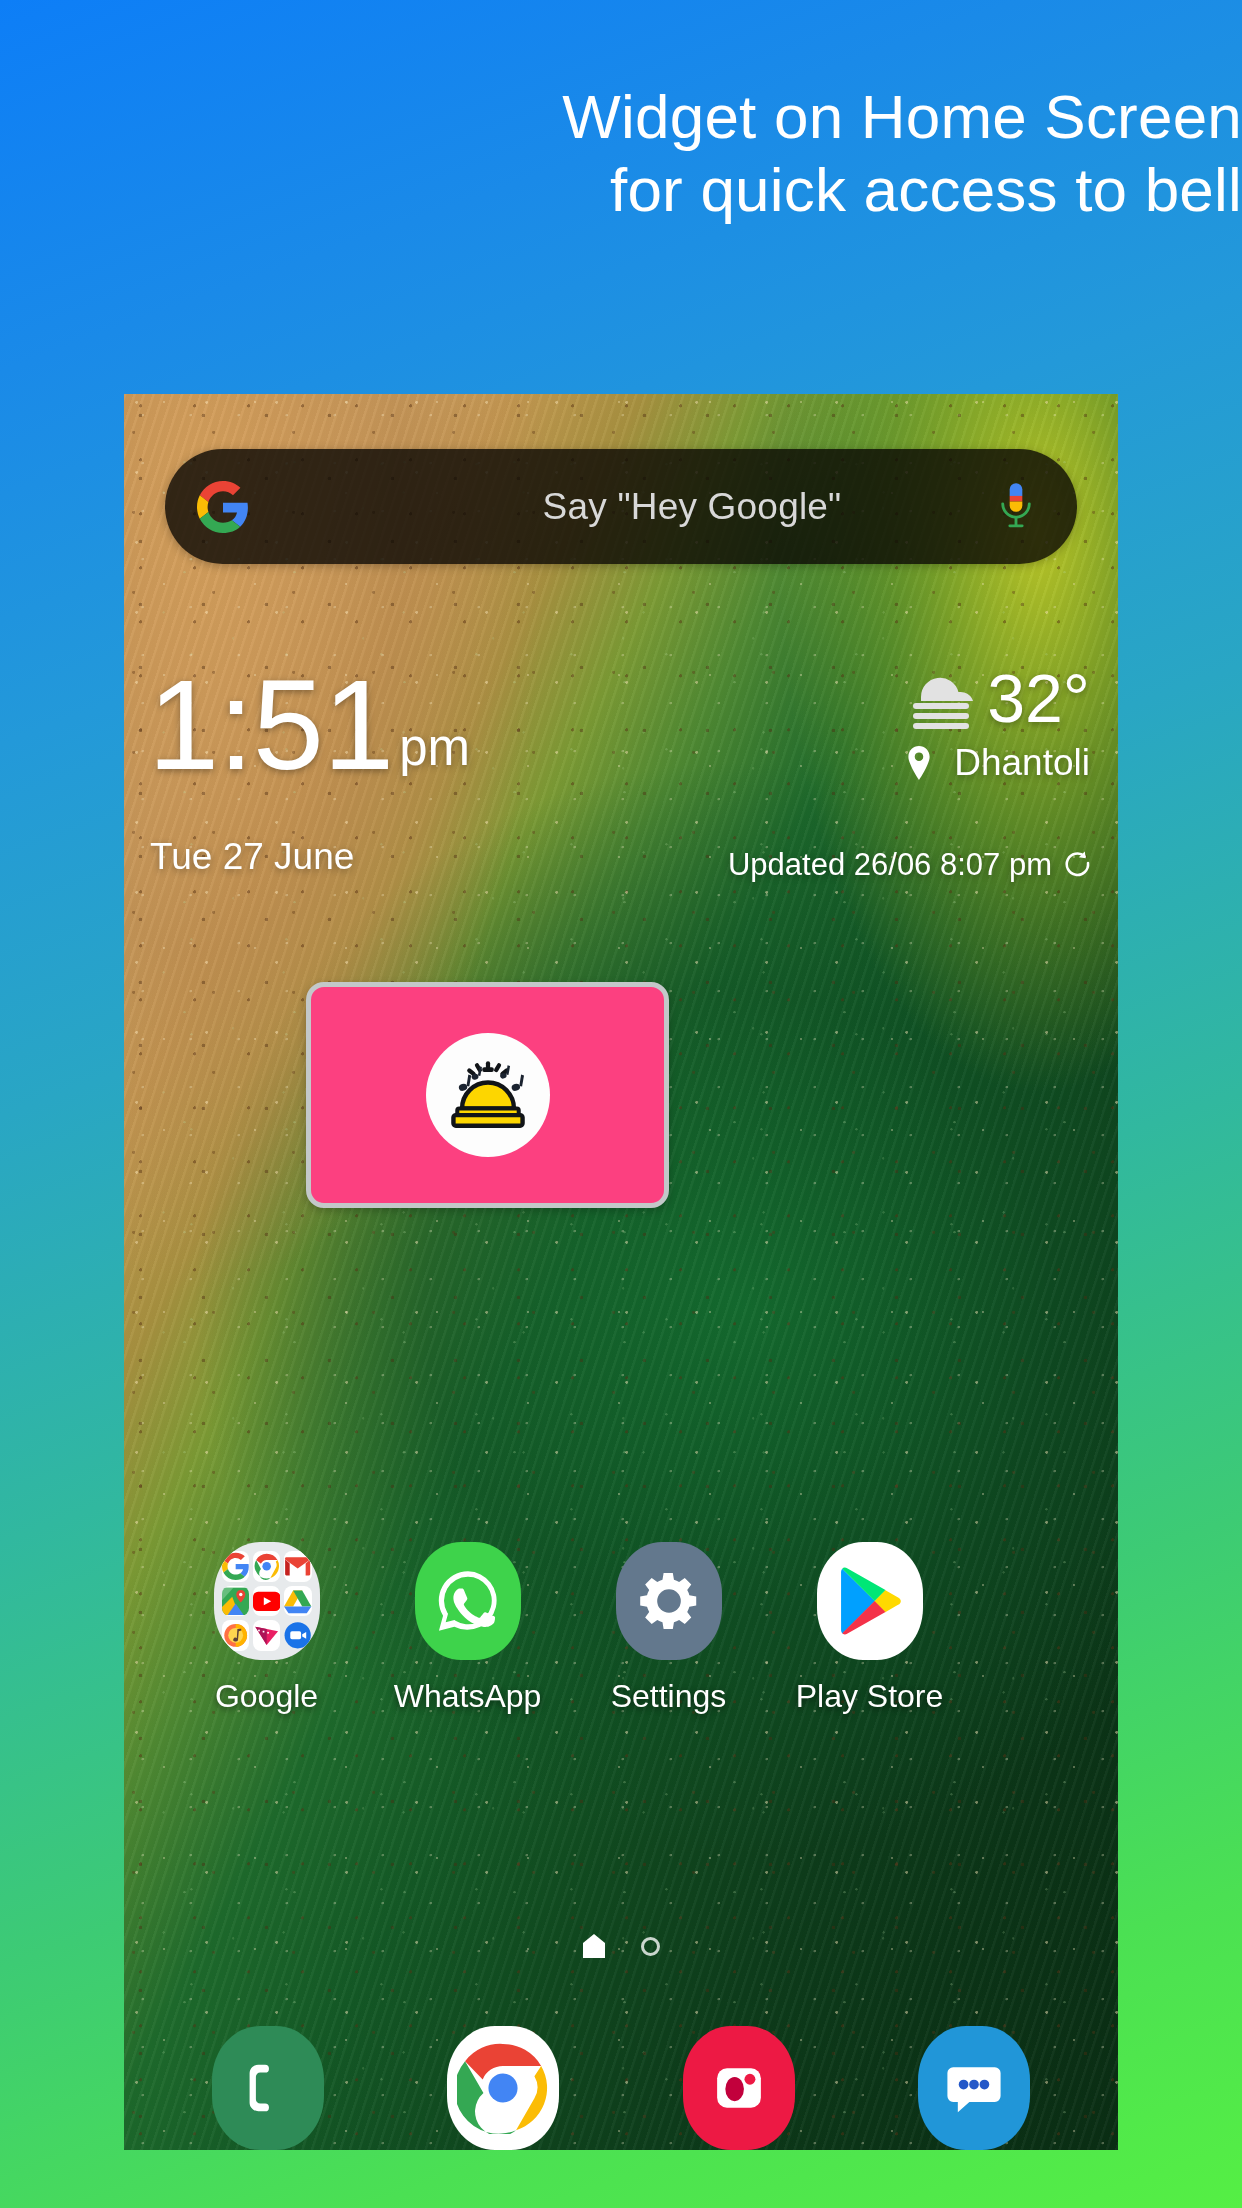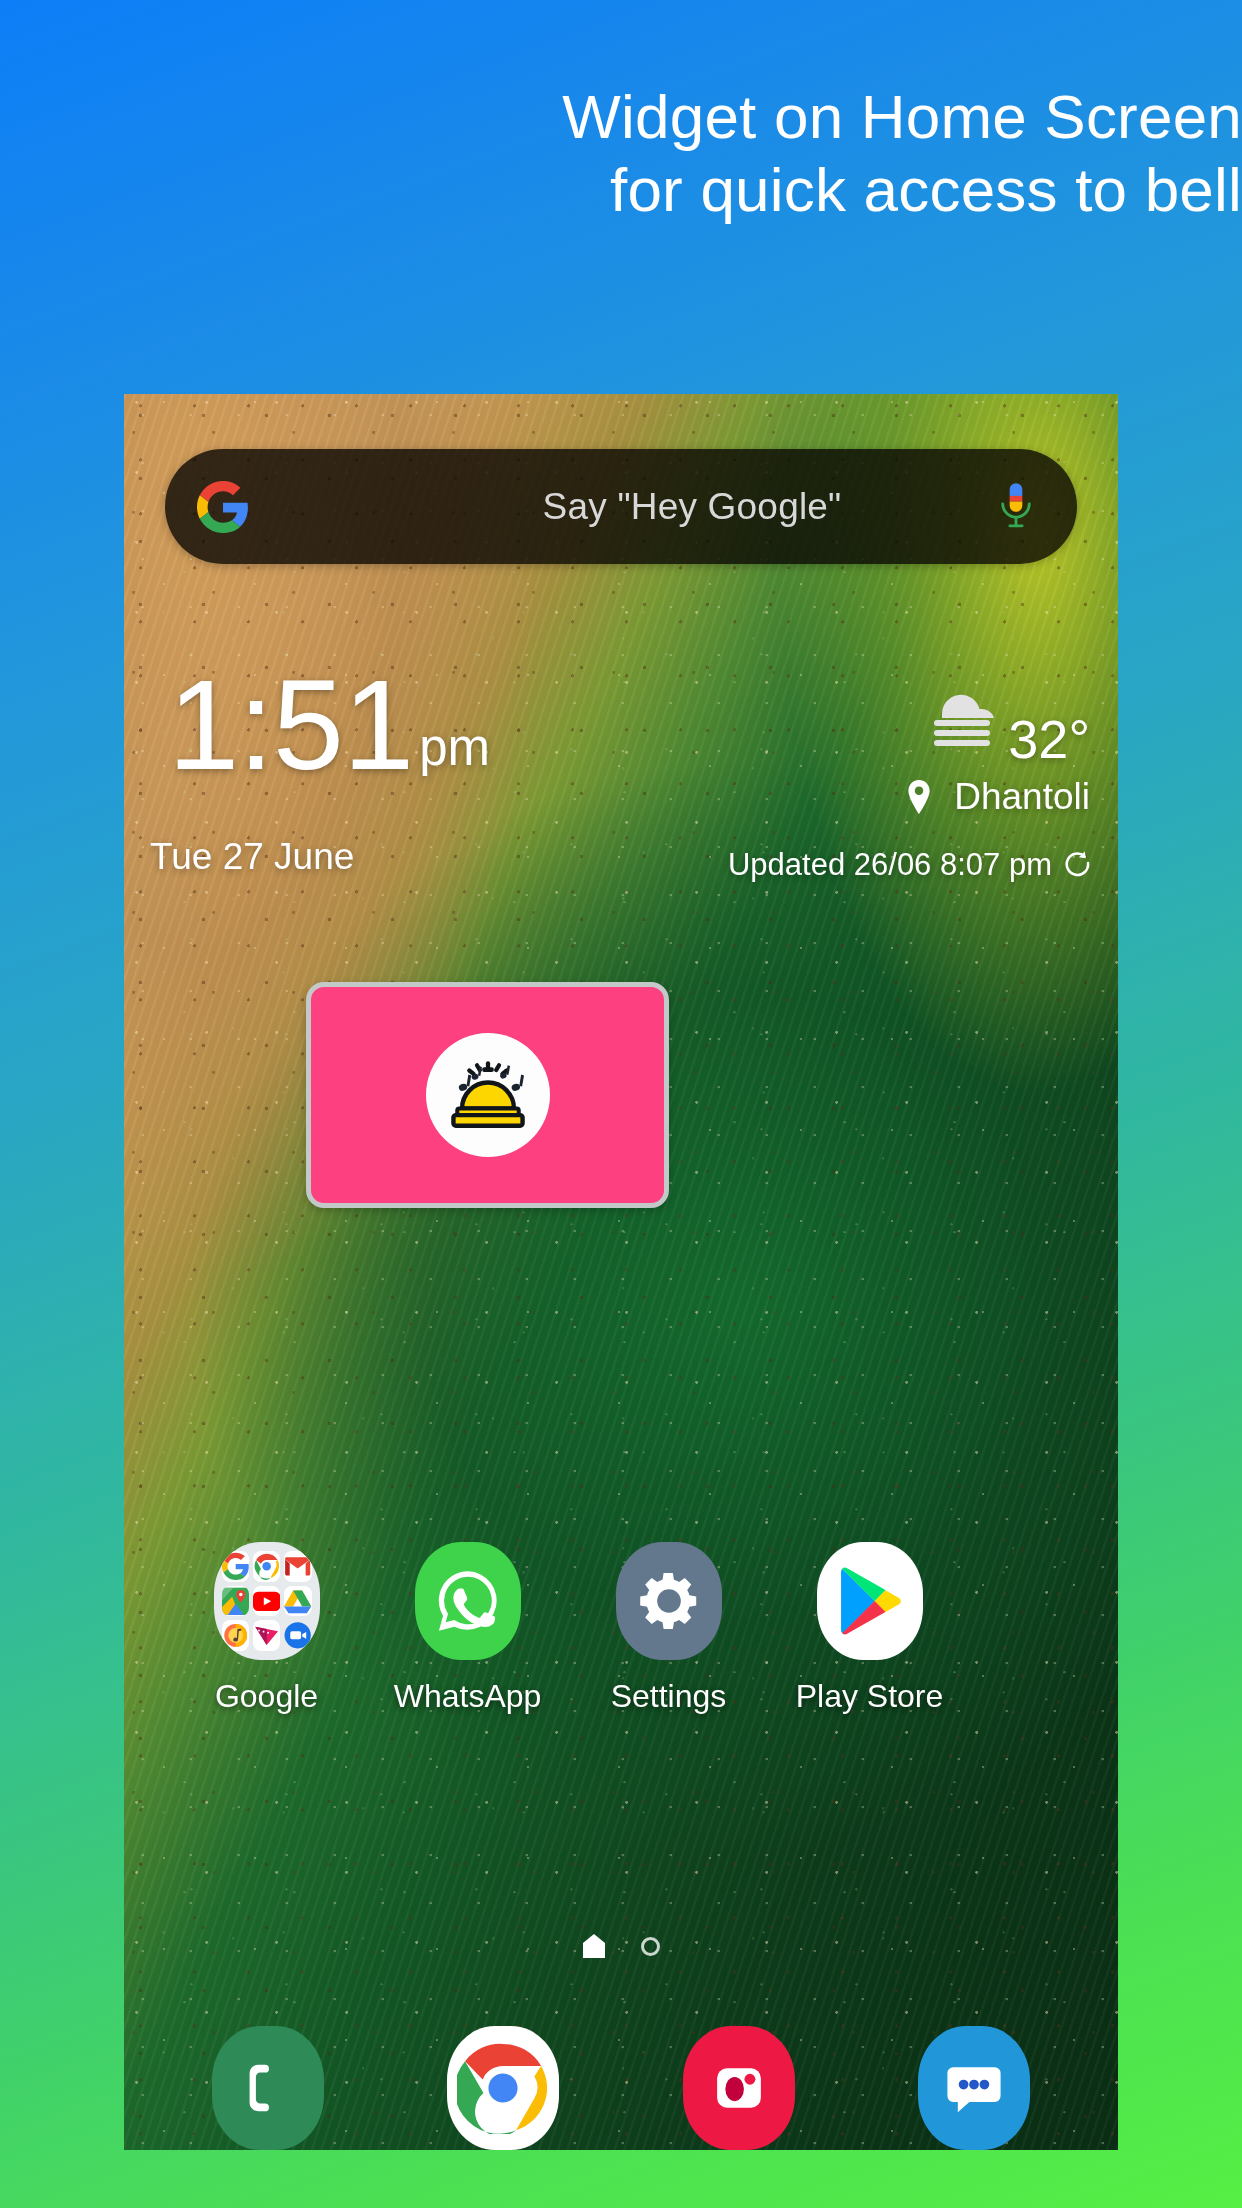--- a/index.html
+++ b/index.html
@@ -106,7 +106,7 @@
   }
   .clock-time {
     font-size: 128px; line-height: 0.96;
-    font-weight: 300; letter-spacing: -1px; margin-left: 20px;
+    font-weight: 300; letter-spacing: -1px;
   }
   .clock-ampm { font-size: 51px; font-weight: 400; padding-bottom: 10px; padding-left: 6px; text-align: center; }
   .clock-date {

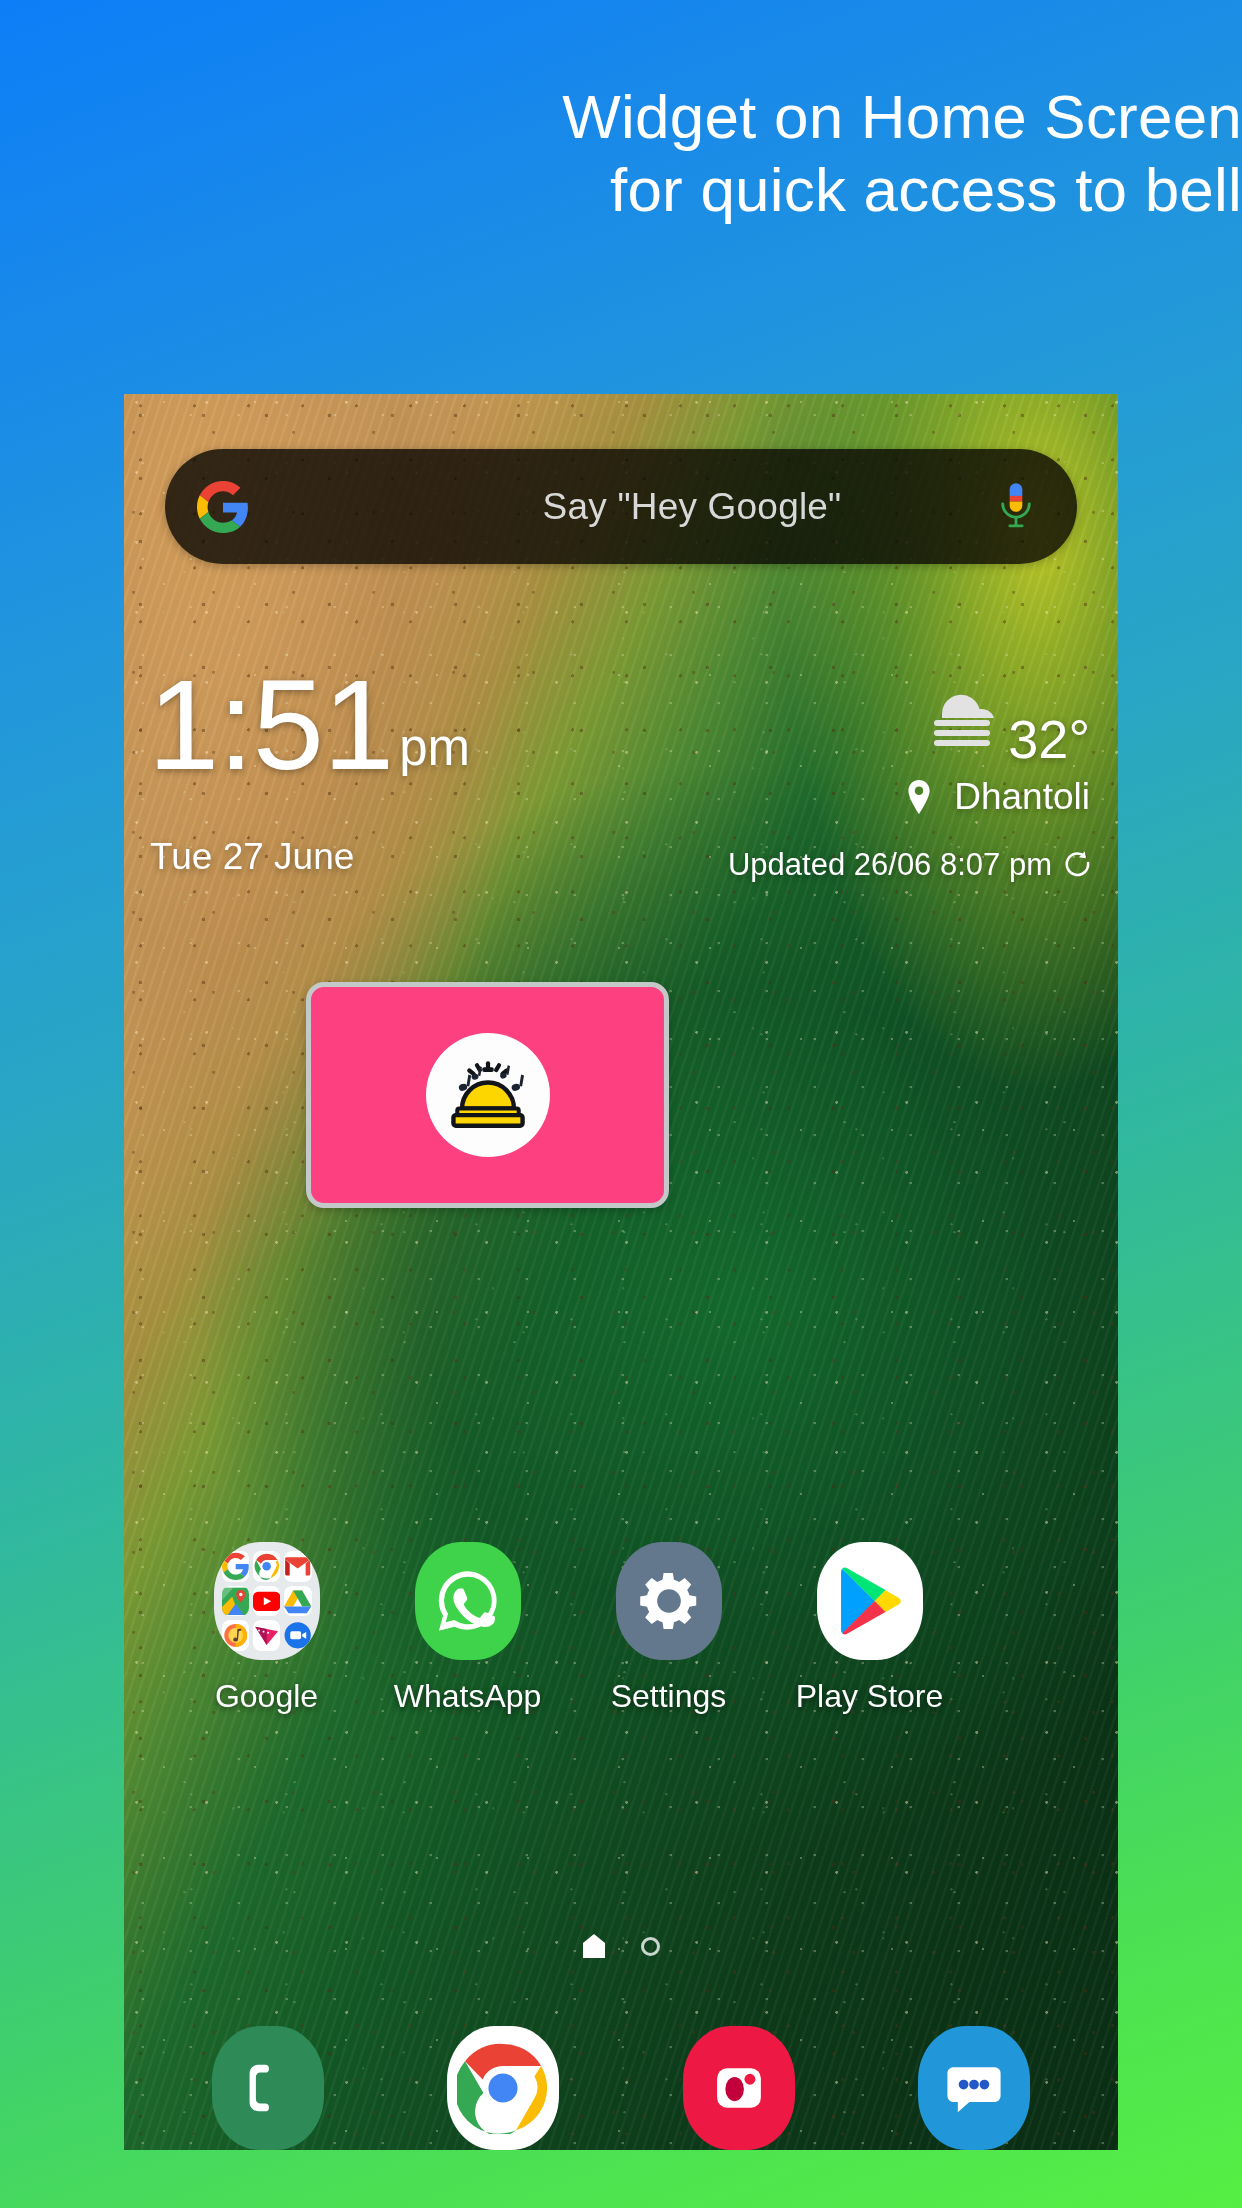--- a/index.html
+++ b/index.html
@@ -122,7 +122,7 @@
     text-shadow: 0 2px 7px rgba(0,0,0,0.35);
   }
   .weather-top { display: flex; align-items: center; justify-content: flex-end; gap: 8px; }
-  .weather-temp { font-size: 54px; font-weight: 300; line-height: 1; margin-top: 48px; }
+  .weather-temp { font-size: 68px; font-weight: 300; line-height: 1; }
   .weather-loc {
     display: flex; align-items: center; justify-content: flex-end;
     gap: 22px; font-size: 37px; margin-top: 10px;

